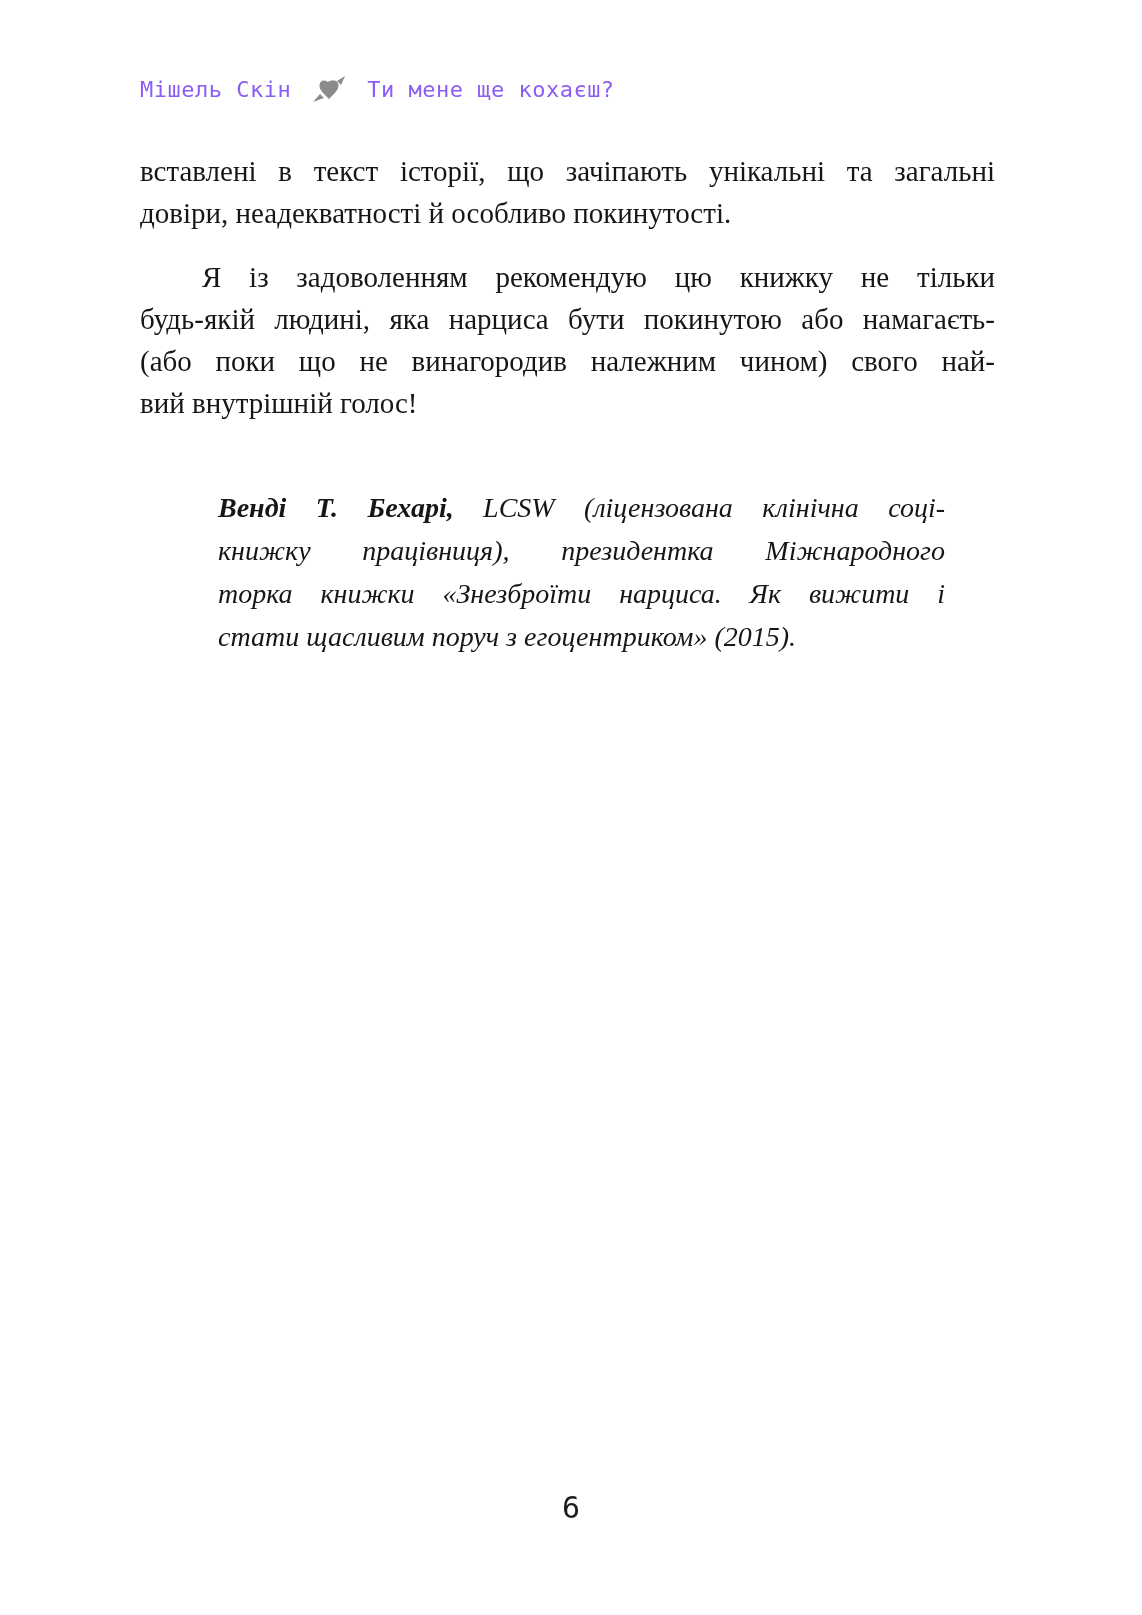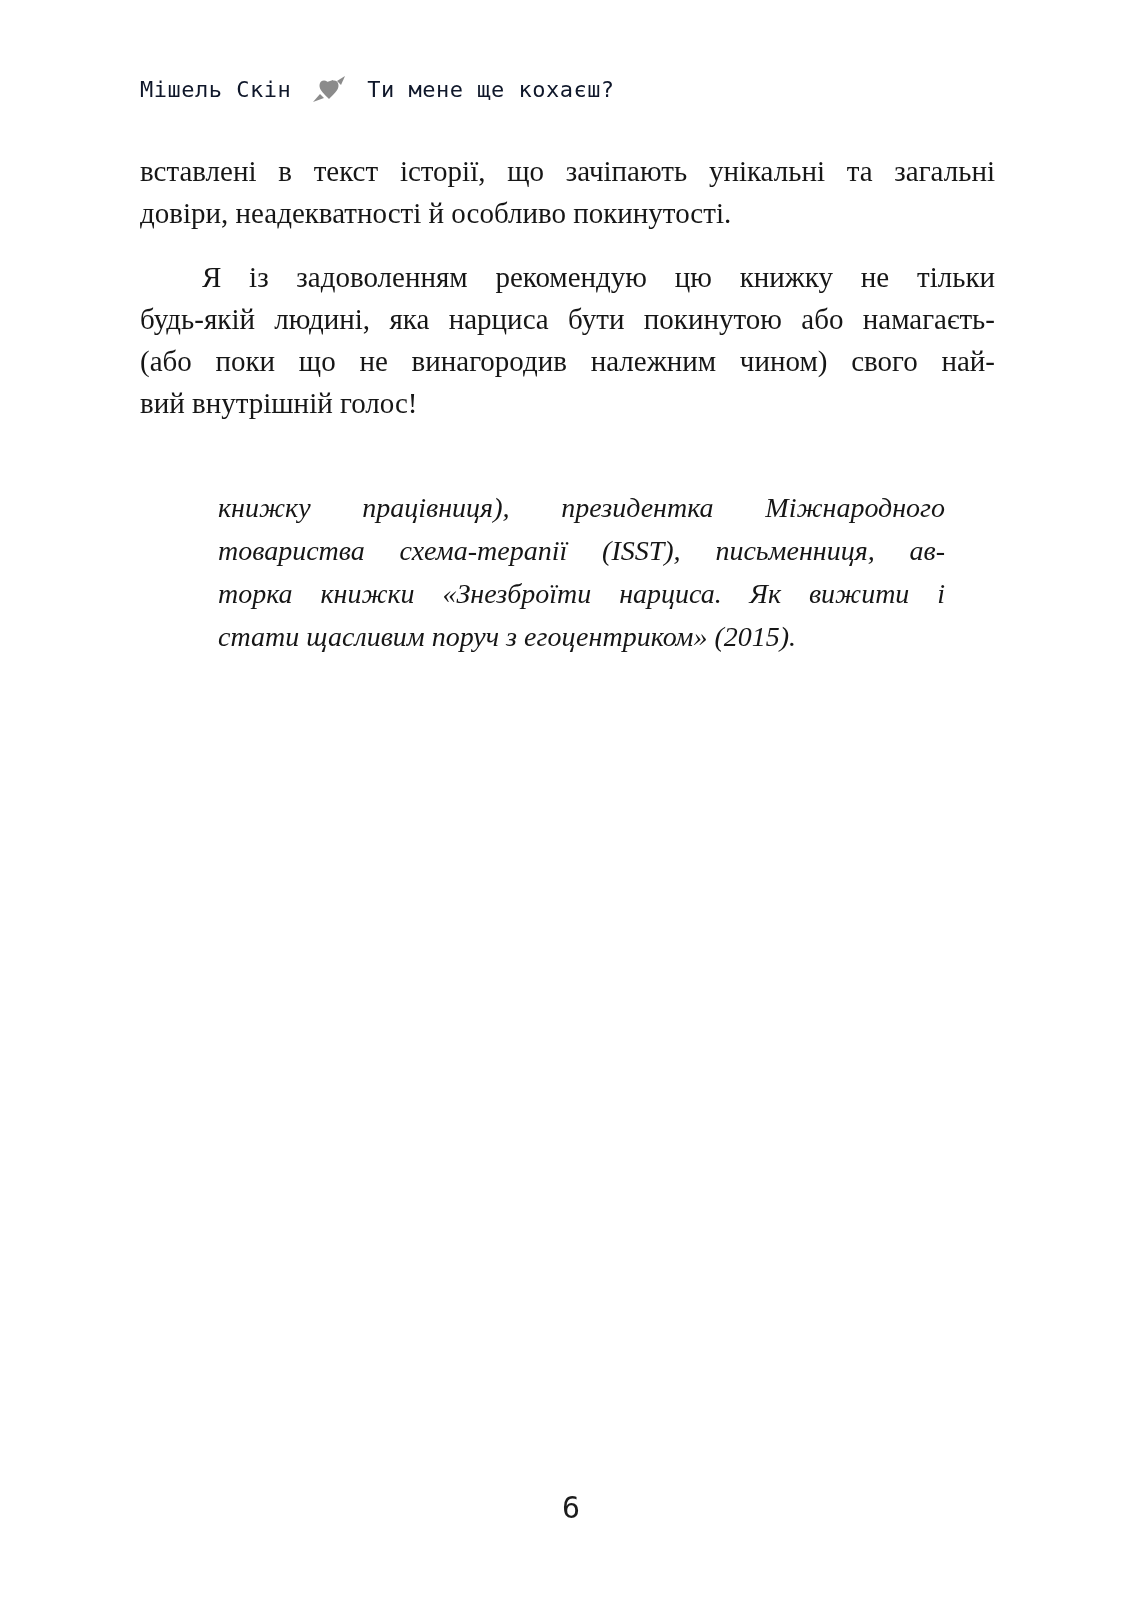--- a/index.html
+++ b/index.html
@@ -28,7 +28,7 @@
     font-family: "DejaVu Sans Mono", monospace;
     font-size: 22px;
     letter-spacing: 0.5px;
-    color: #0f172a;
+    color: #8b5cf6;
     white-space: nowrap;
   }
   .running-header .hsep {

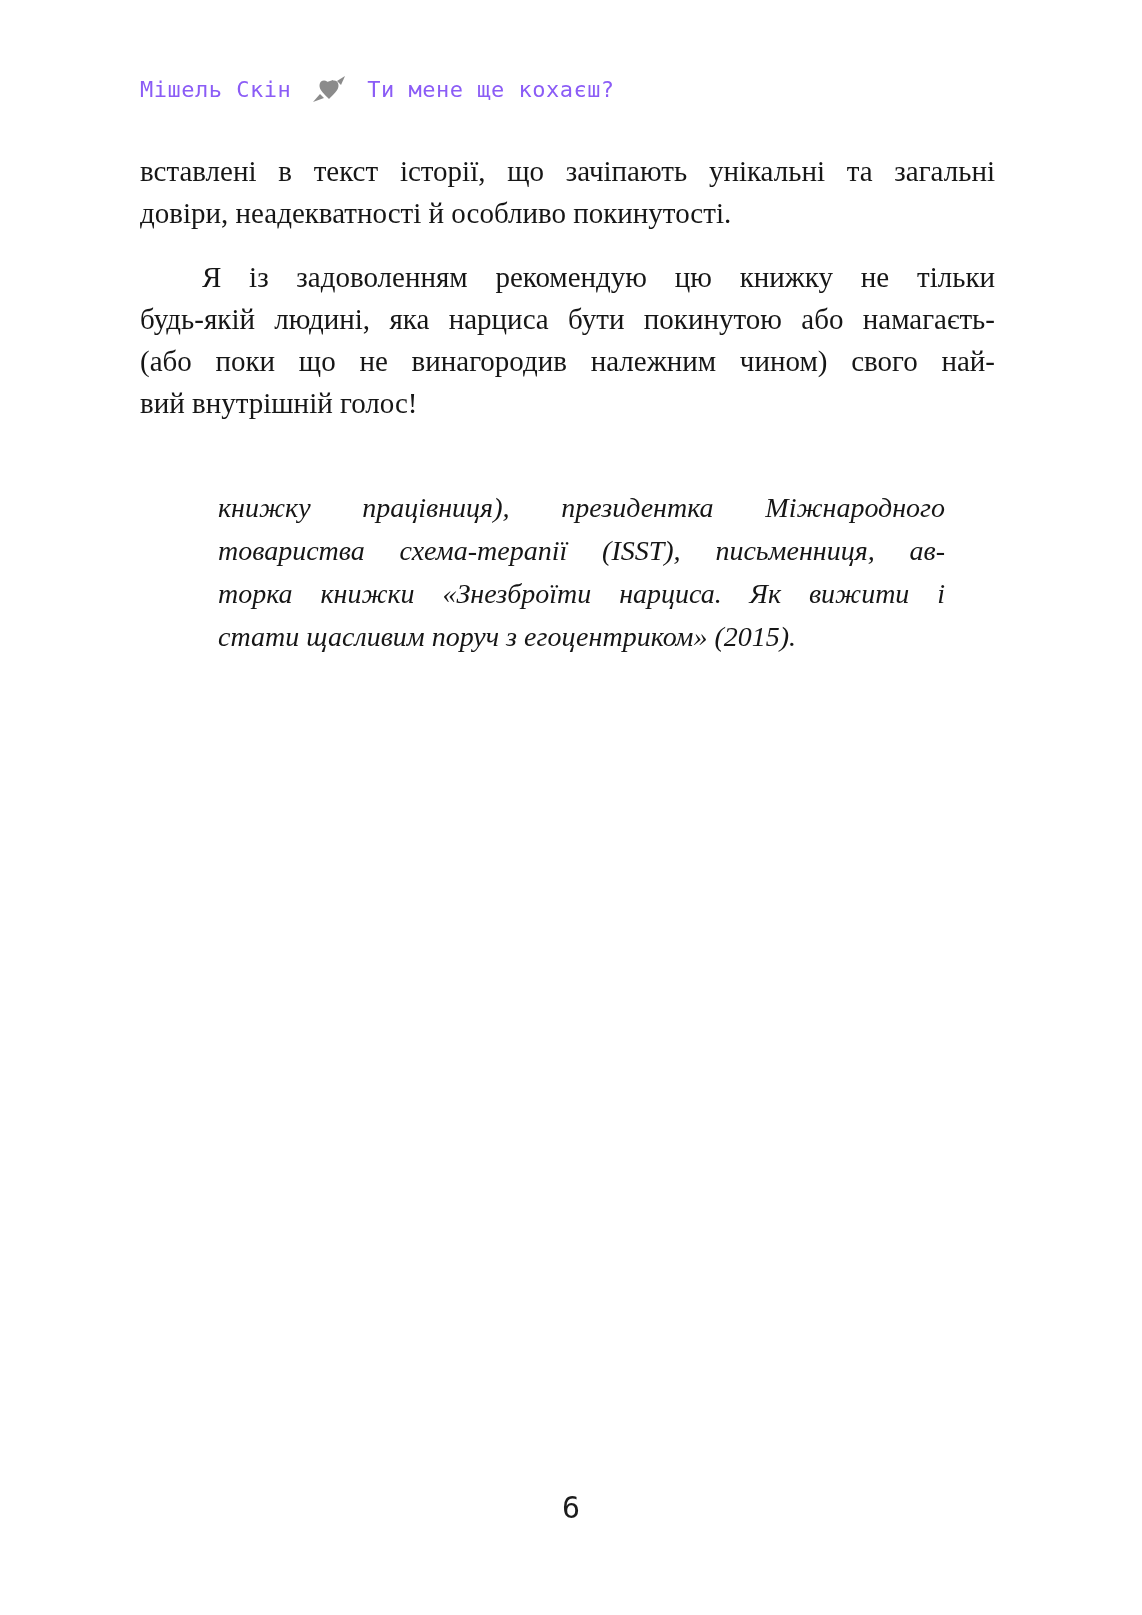--- a/index.html
+++ b/index.html
@@ -115,6 +115,7 @@
     </p>
 
     <div class="attribution">
+      <span class="tline"><span class="auth-name">Венді Т. Бехарі,</span><span> LCSW (ліцензована клінічна соці-</span></span>
       <span class="tline">книжку працівниця), президентка Міжнародного</span>
       <span class="tline">товариства схема-терапії (ISST), письменниця, ав-</span>
       <span class="tline">торка книжки «Знезброїти нарциса. Як вижити і</span>

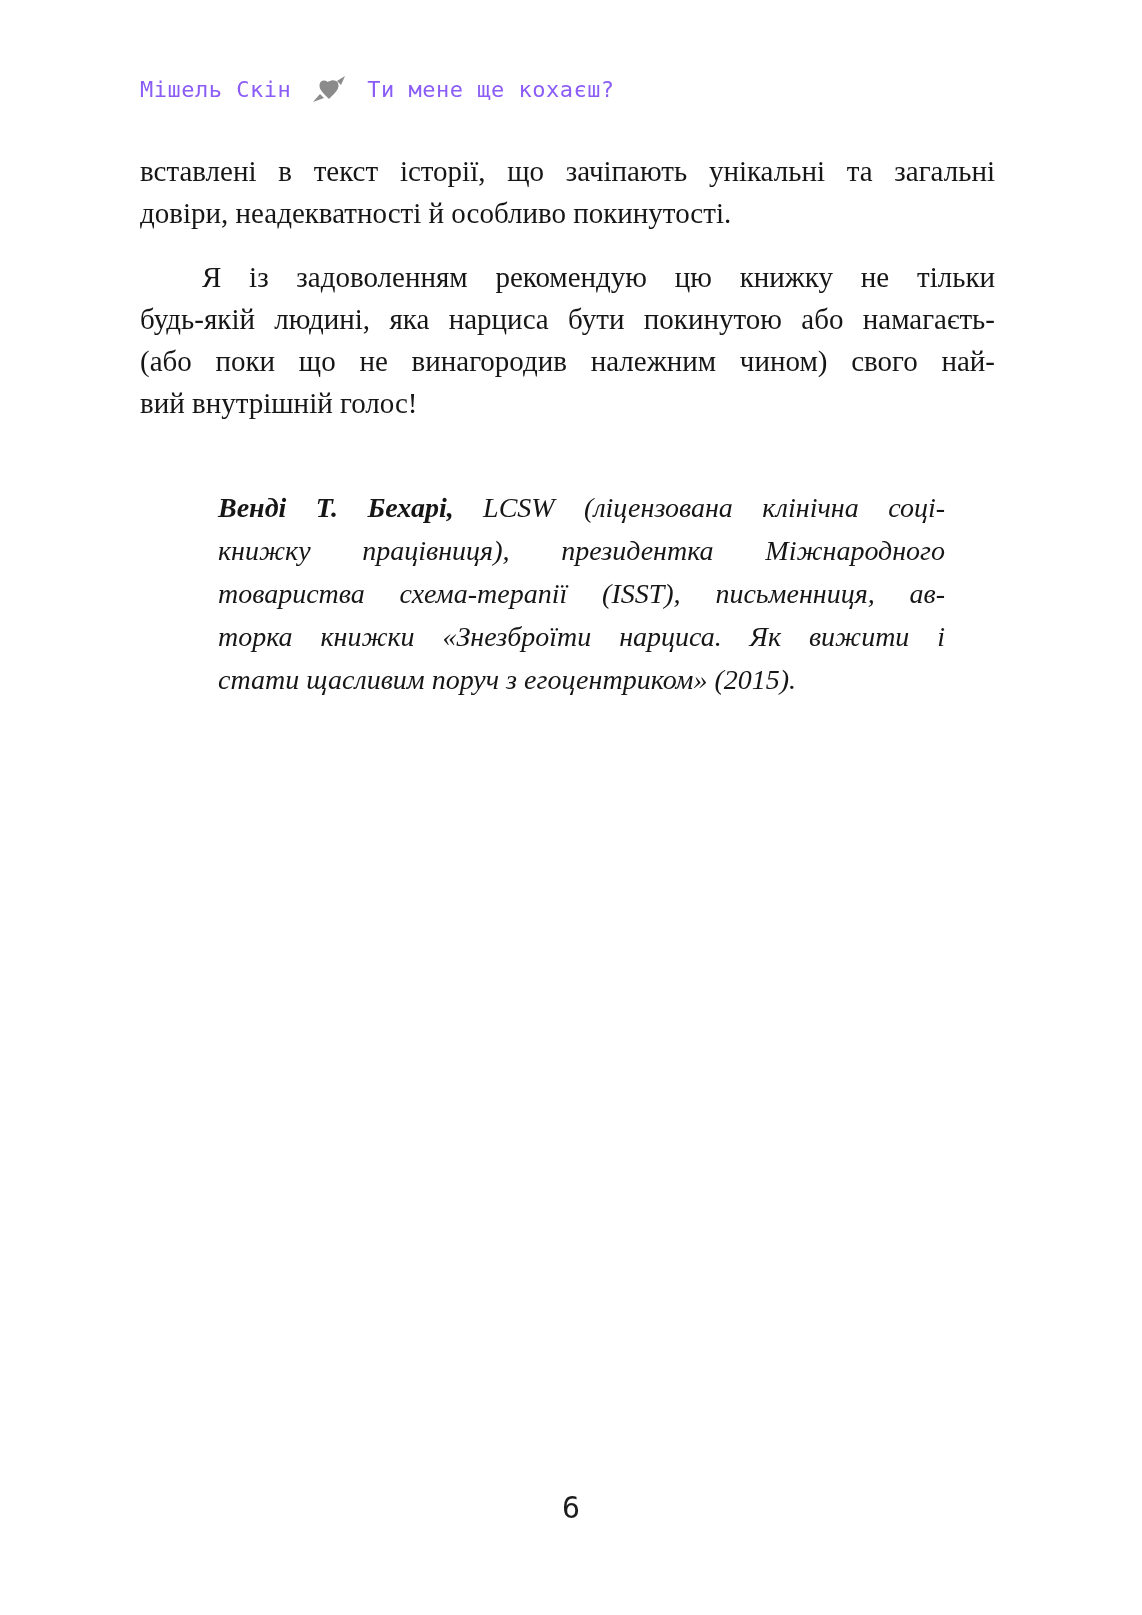--- a/index.html
+++ b/index.html
@@ -117,7 +117,6 @@
     <div class="attribution">
       <span class="tline"><span class="auth-name">Венді Т. Бехарі,</span><span> LCSW (ліцензована клінічна соці-</span></span>
       <span class="tline">книжку працівниця), президентка Міжнародного</span>
-      <span class="tline">товариства схема-терапії (ISST), письменниця, ав-</span>
       <span class="tline">торка книжки «Знезброїти нарциса. Як вижити і</span>
       <span class="tline last">стати щасливим поруч з егоцентриком» (2015).</span>
     </div>

